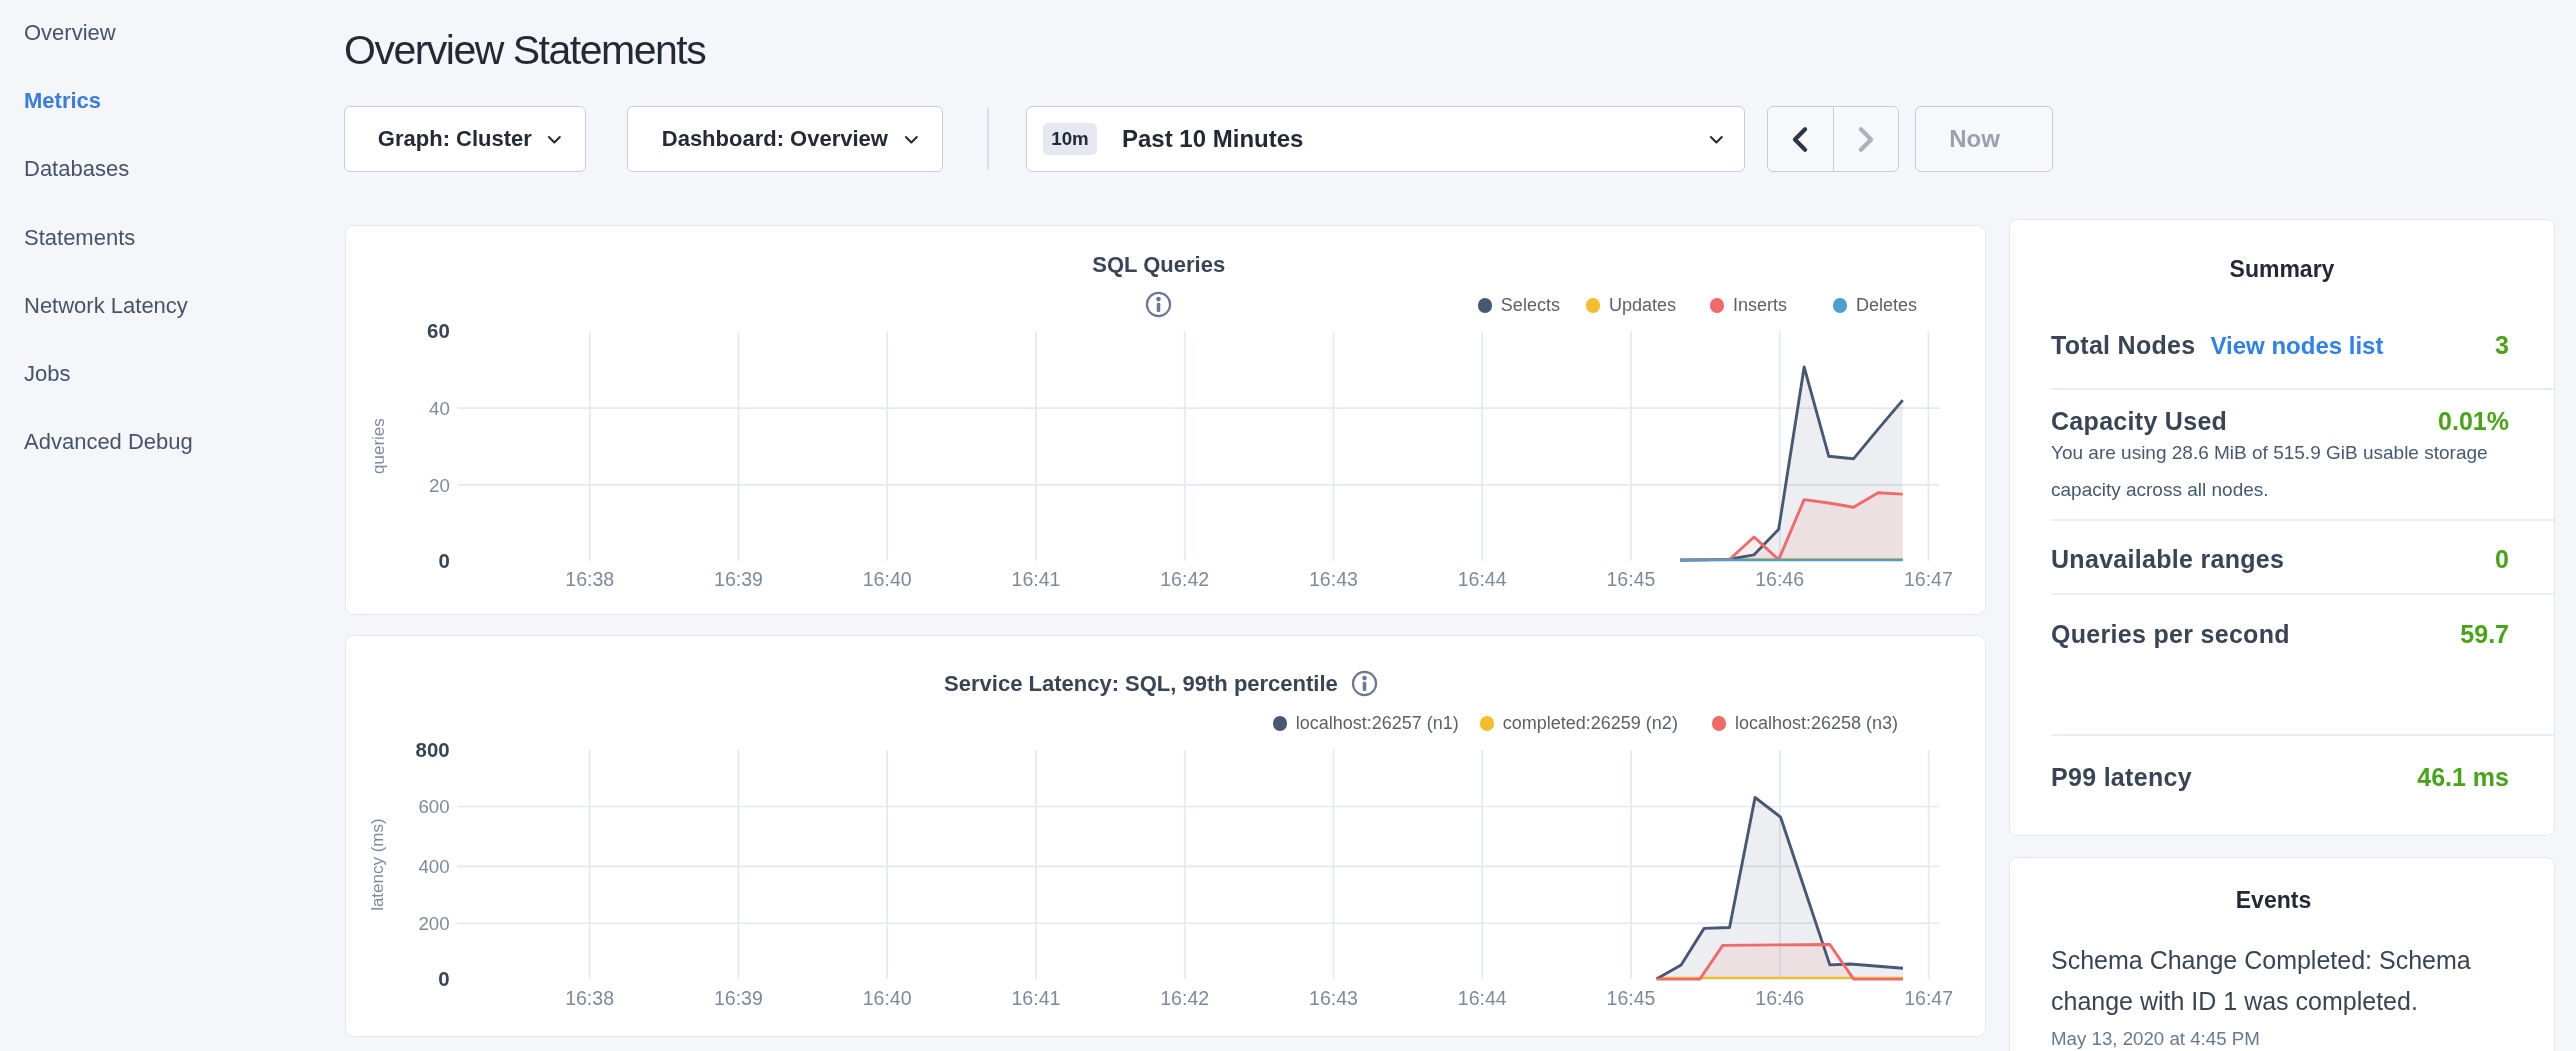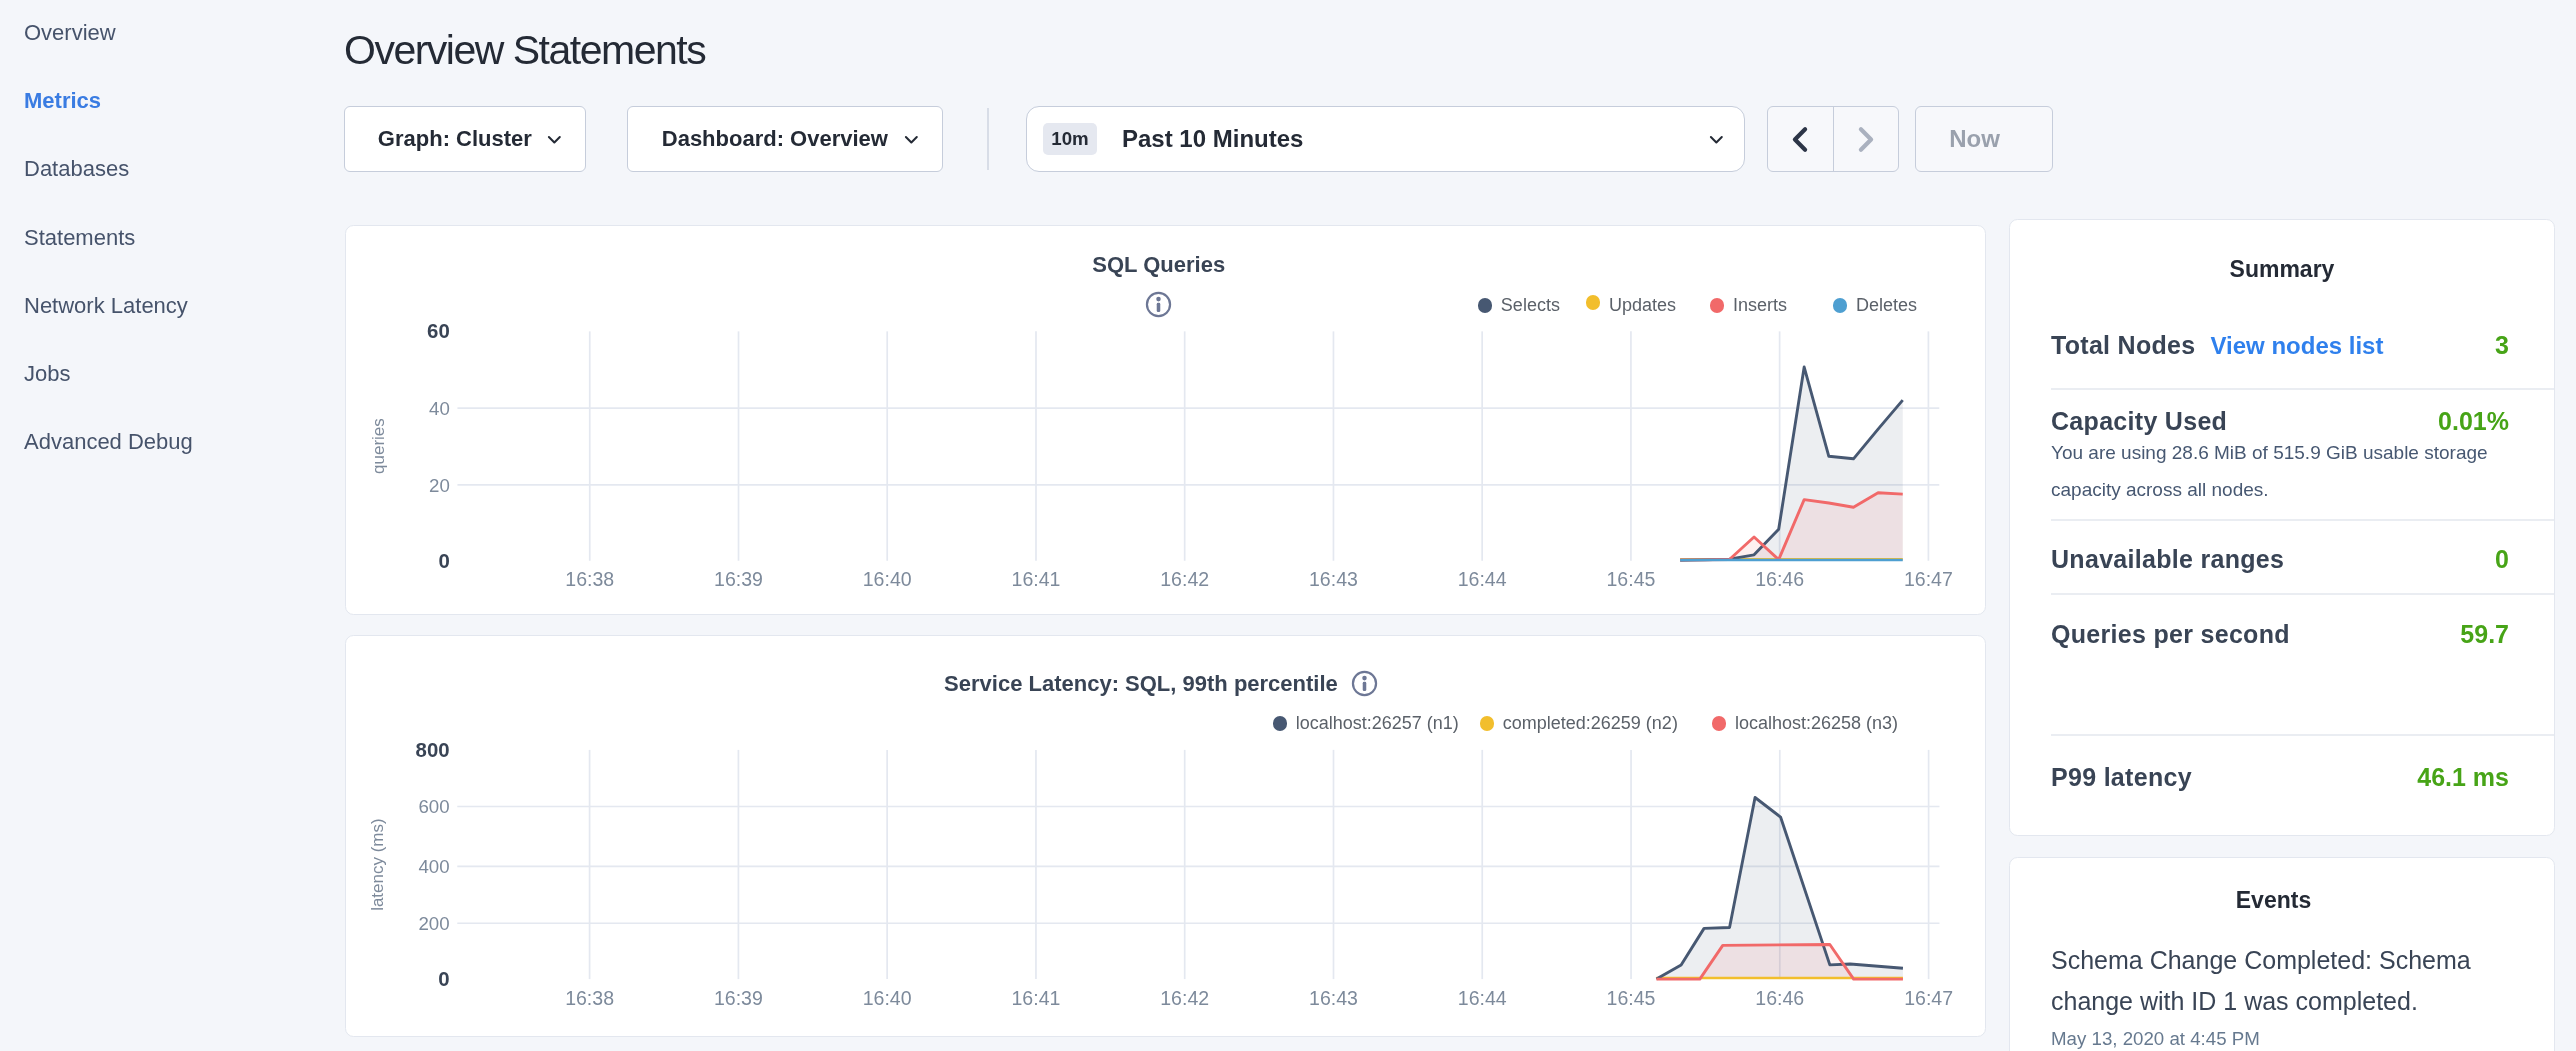--- a/index.html
+++ b/index.html
@@ -41,7 +41,7 @@
     </svg>
 </div>
 <div class="abs" style="left:987px; top:108px; width:1.7px; height:62px; background:#d8dde7;"></div>
-<div class="ctl" style="left:1026px; width:719px; justify-content:center; padding:0 18.7px 0 16px;border-radius:13px;">
+<div class="ctl" style="left:1026px; width:719px; justify-content:center; padding:0 18.7px 0 16px;">
   <span style="background:#e5e8f0; border-radius:5.1px; width:54px; height:32px; display:flex; align-items:center; justify-content:center; font-size:18.7px; font-weight:bold; color:#242a35;">10m</span>
   <span style="margin-left:25px; font-size:24px; font-weight:bold; color:#242a35;">Past 10 Minutes</span>
   <svg class="chev" viewBox="0 0 24 24" fill="none" style="margin-left:auto;">

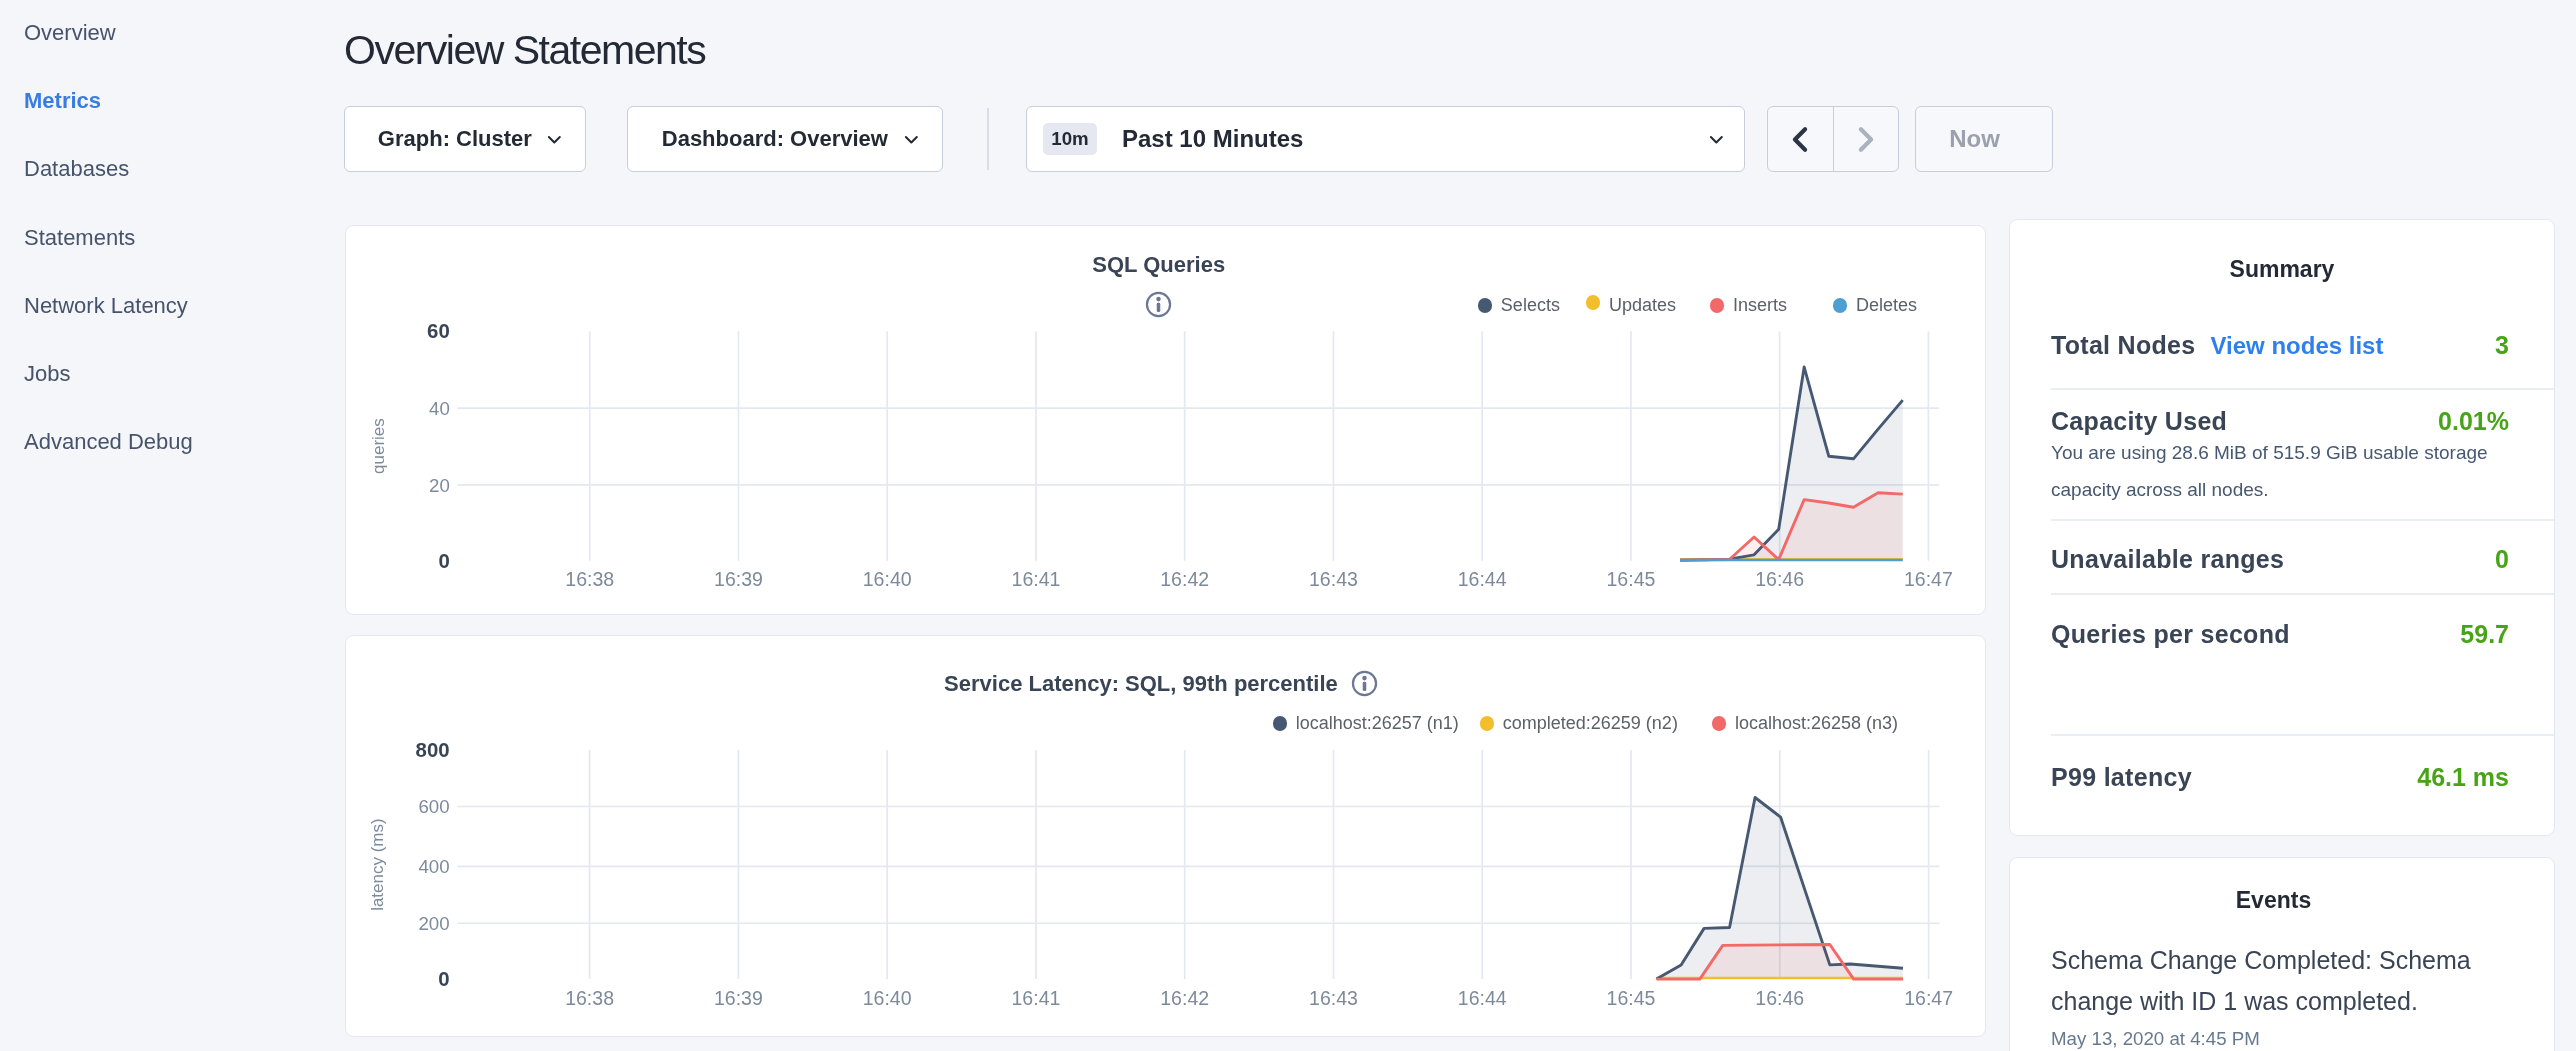--- a/index.html
+++ b/index.html
@@ -78,7 +78,7 @@
         <span style="width:14.5px;height:14.5px;border-radius:50%;background:#475872;"></span>
         <span style="font-size:18px;color:#5b6169;">Selects</span>
       </div>
-    <div style="display:flex; gap:8.5px; margin-left:26px;">
+    <div style="display:flex; align-items:center; gap:8.5px; margin-left:26px;">
         <span style="width:14.5px;height:14.5px;border-radius:50%;background:#f2be2c;"></span>
         <span style="font-size:18px;color:#5b6169;">Updates</span>
       </div>

